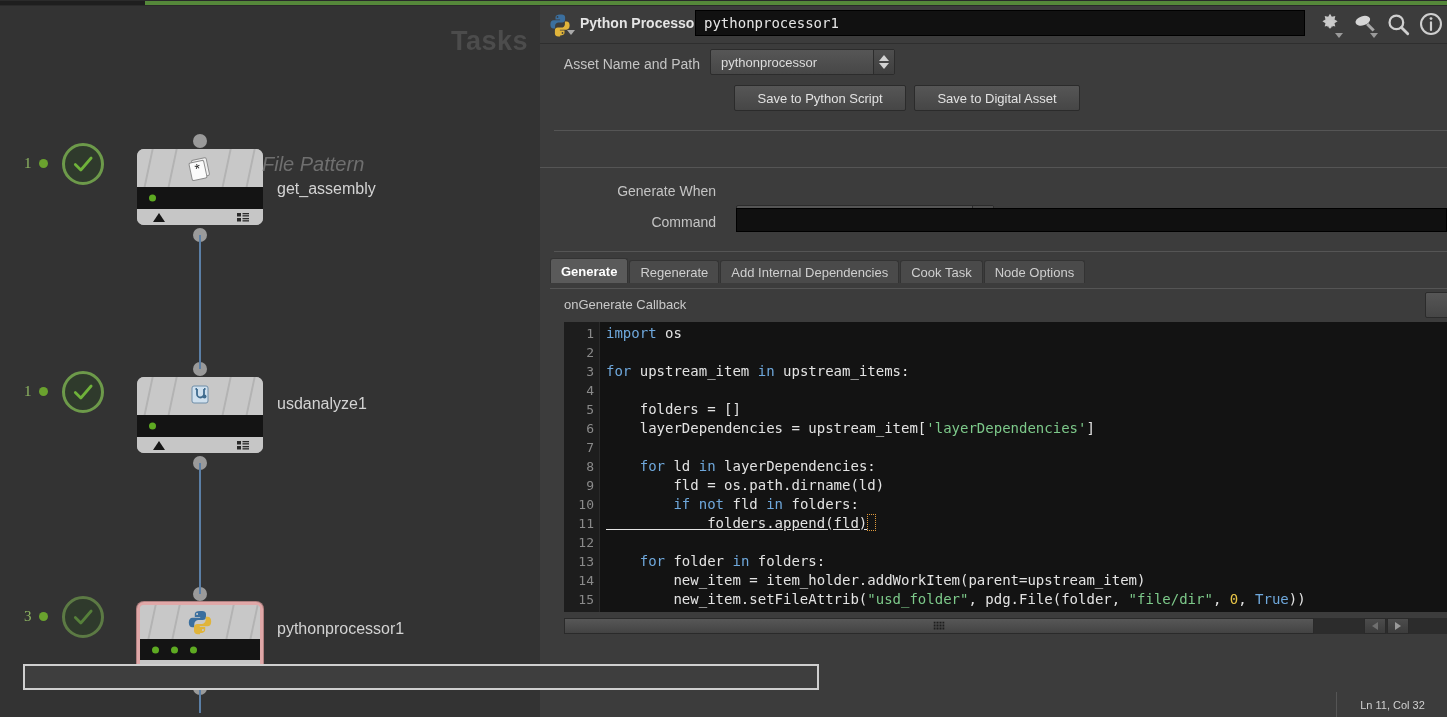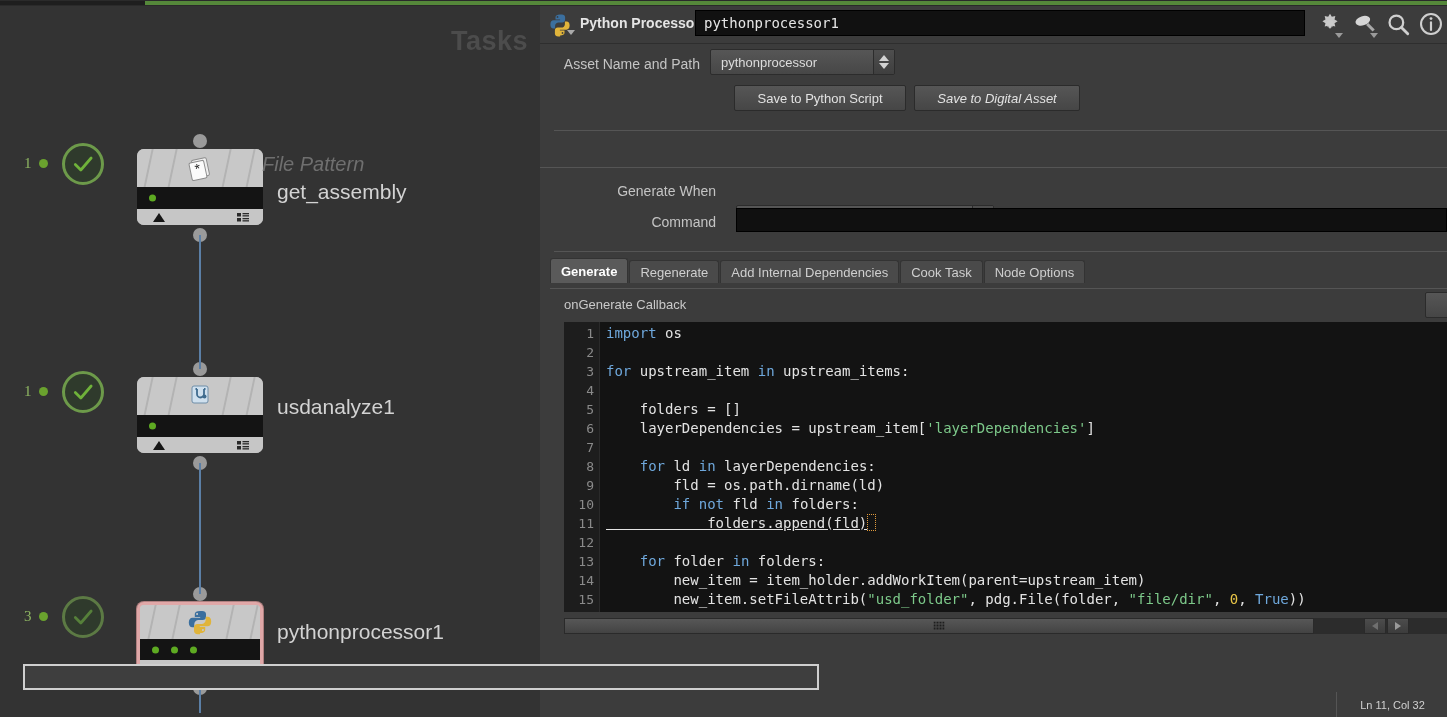--- a/index.html
+++ b/index.html
@@ -612,7 +612,7 @@
 
 
       <div class="btn" style="left:194px; top:79px; width:172px; height:26px;">Save to Python Script</div>
-      <div class="btn" style="left:374px; top:79px; width:166px; height:26px;font-style:italic;">Save to Digital Asset</div>
+      <div class="btn" style="left:374px; top:79px; width:166px; height:26px;">Save to Digital Asset</div>
 
       <div class="divider" style="left:14px; top:124px; width:893px;"></div>
 

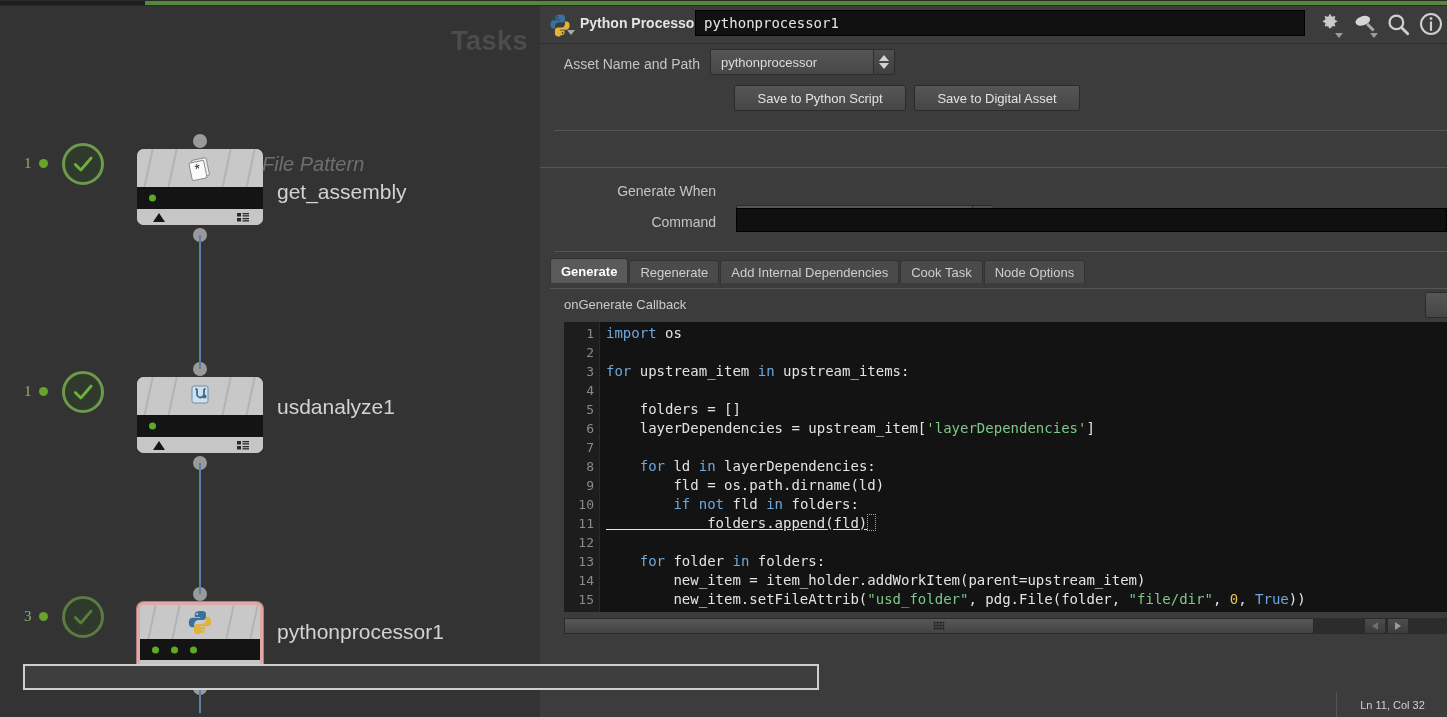--- a/index.html
+++ b/index.html
@@ -141,7 +141,7 @@
   }
   .node-name {
     position: absolute;
-    font-size: 21px; color: #d3d3d3;
+    font-size: 16px; color: #d3d3d3;
     white-space: nowrap;
   }
 

